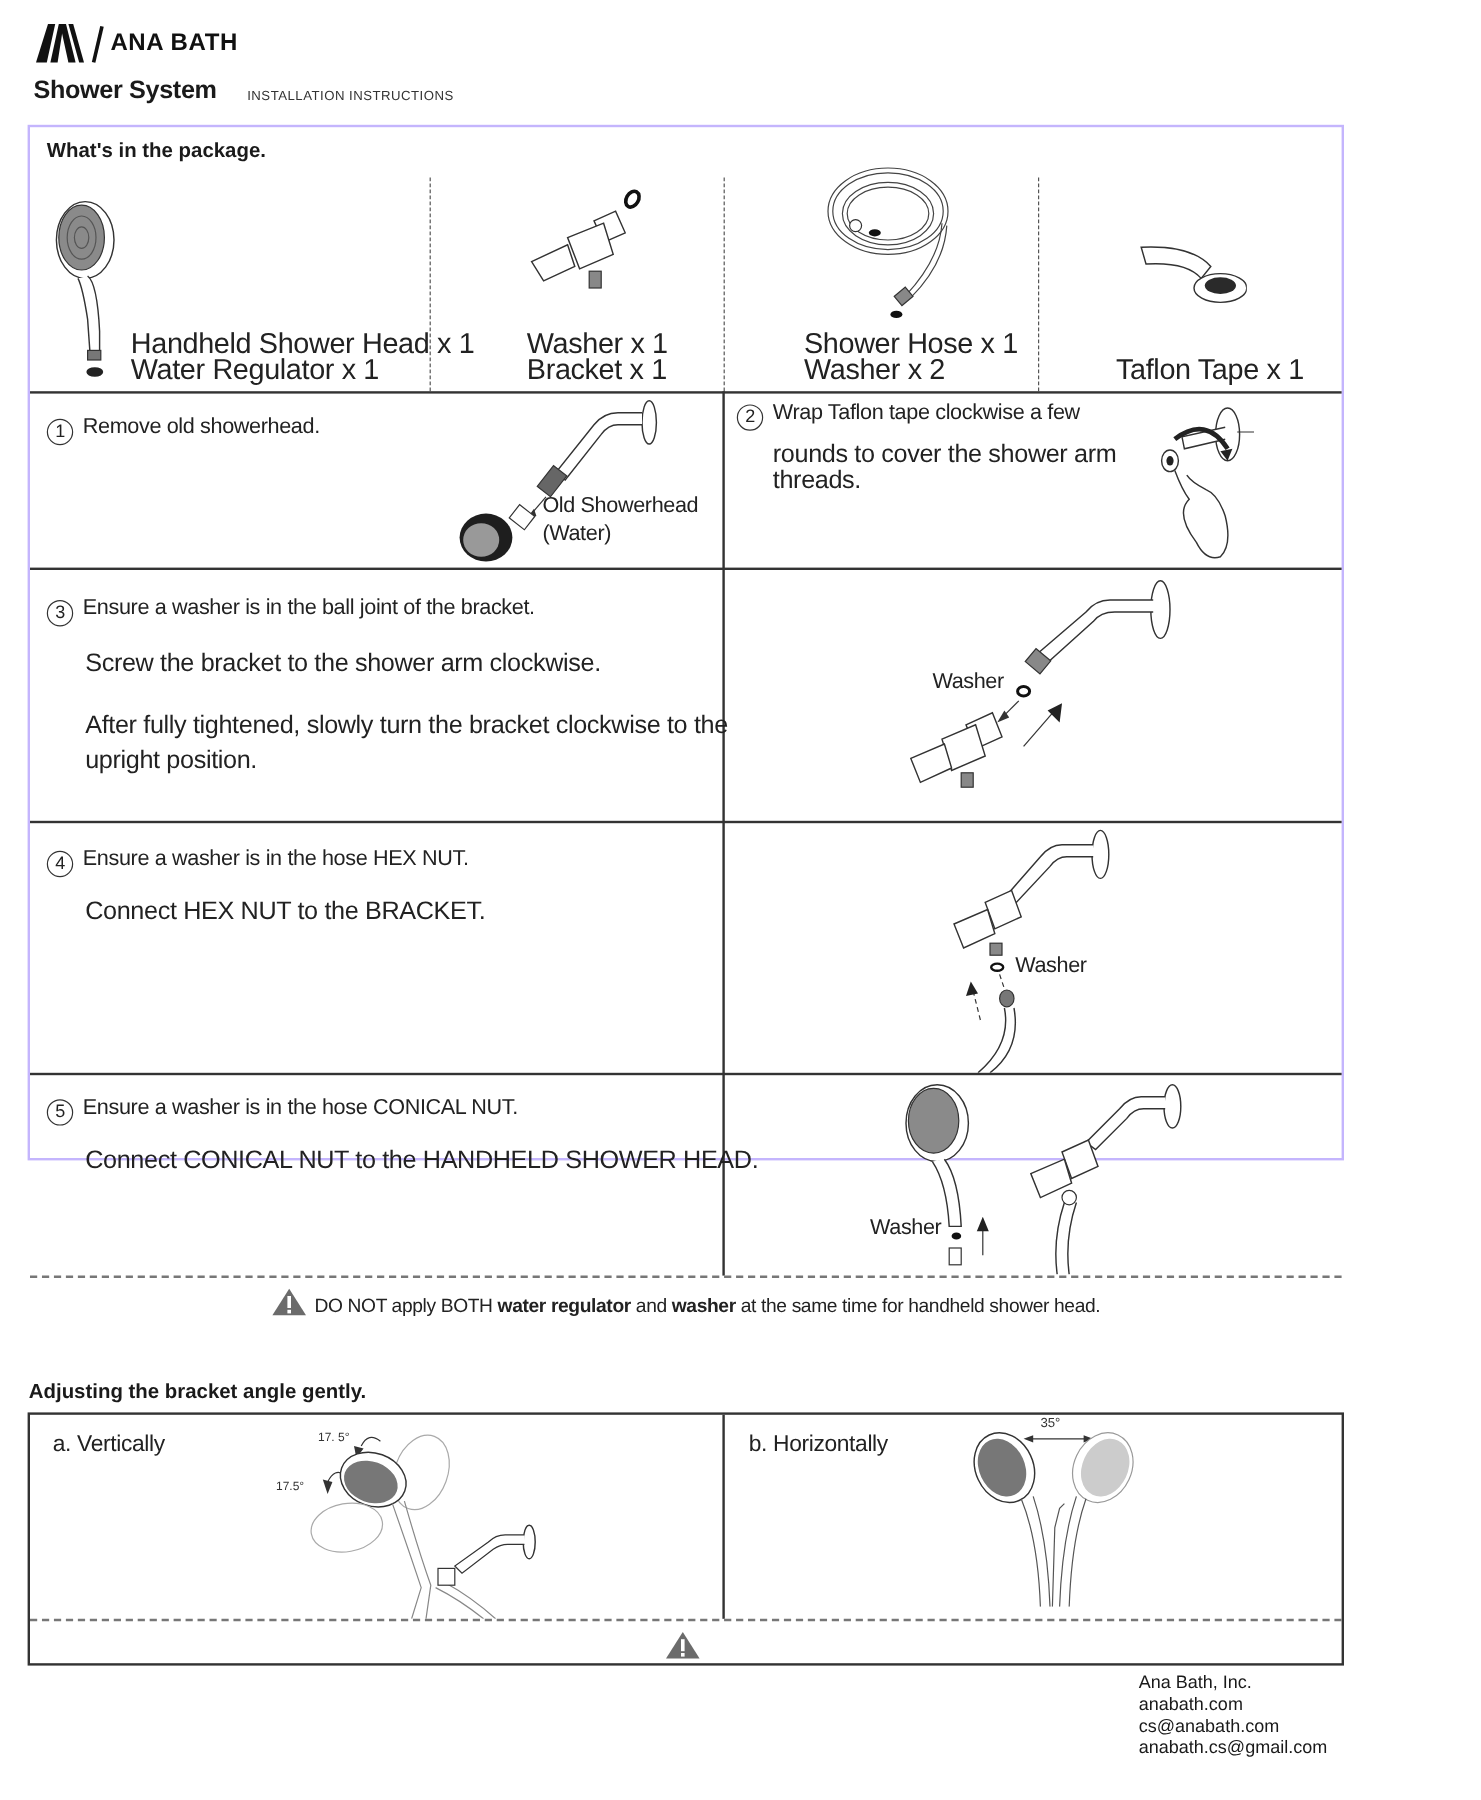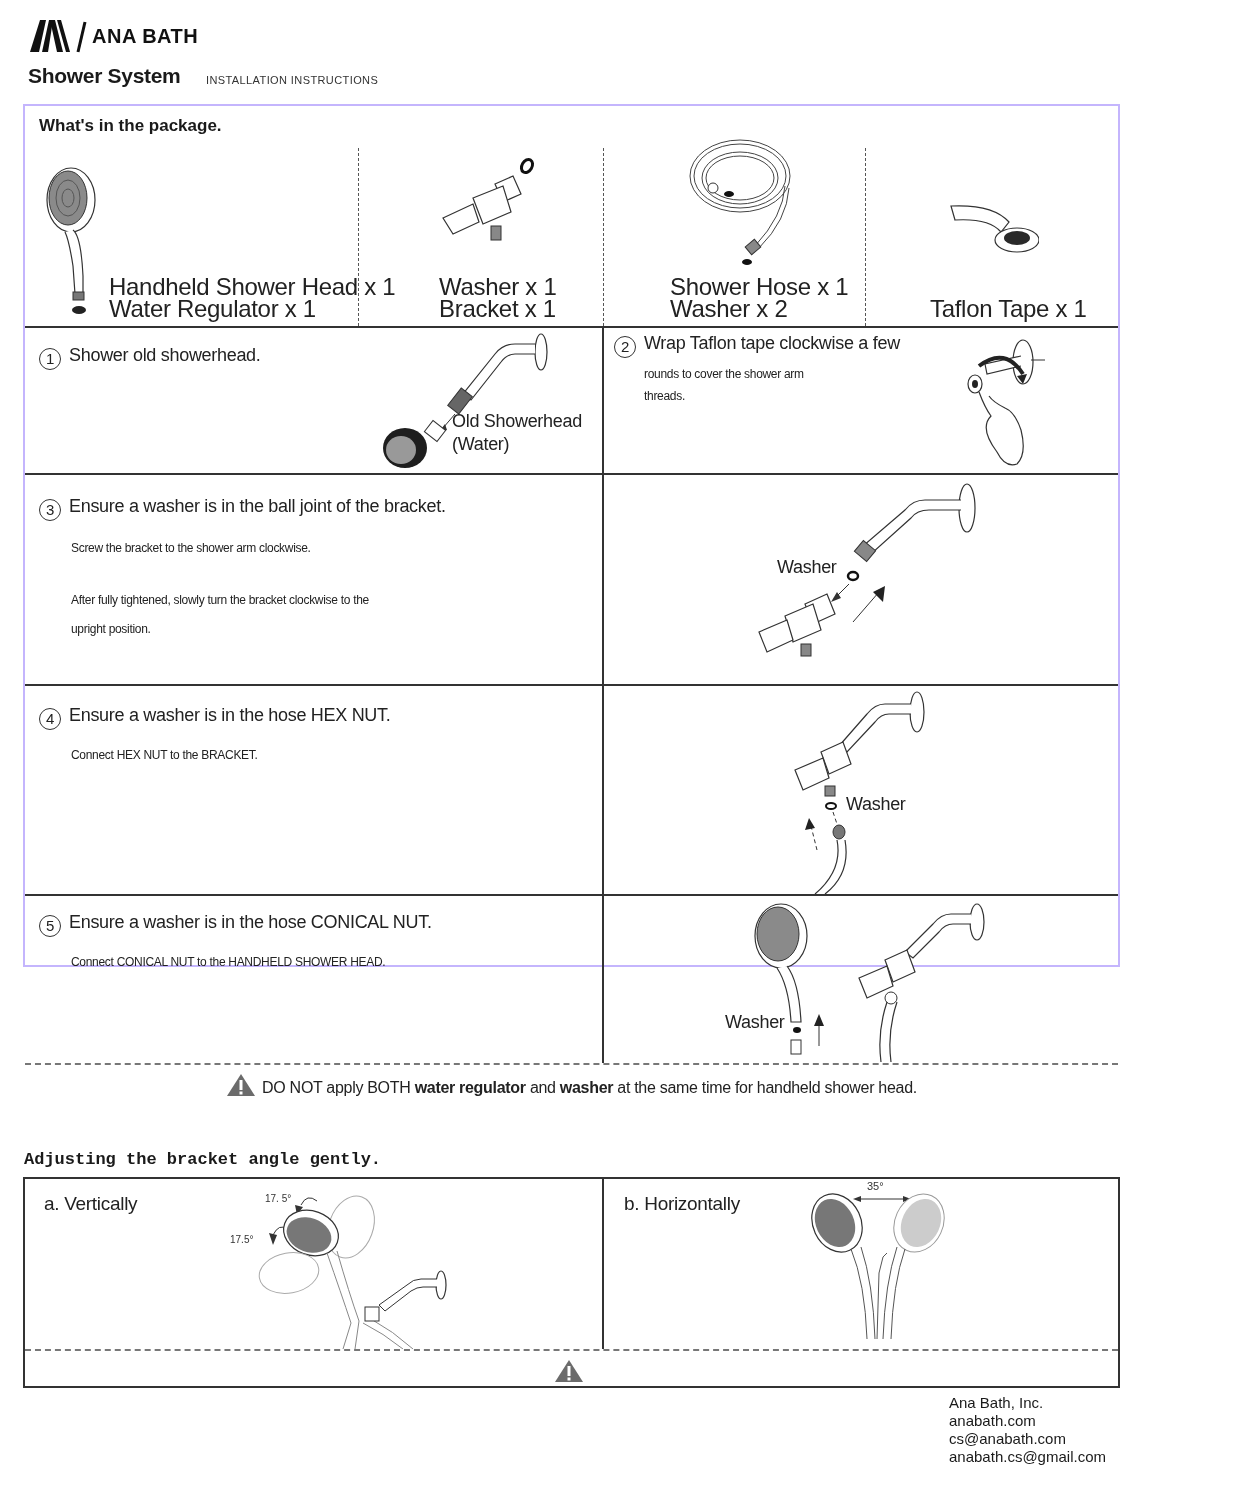--- a/index.html
+++ b/index.html
@@ -131,7 +131,7 @@
   <div class="hline" style="top:788px;"></div>
 
   <div class="step" style="left:14px; top:238px;">
-    <span class="step-num">1</span><span>Shower old showerhead.</span>
+    <span class="step-num">1</span><span>Remove old showerhead.</span>
   </div>
   <svg class="illus" style="left:350px; top:224px;" width="180" height="140" viewBox="0 0 180 140">
     <ellipse cx="166" cy="22" rx="6" ry="18" fill="#fff" stroke="#333" stroke-width="1.2"></ellipse>

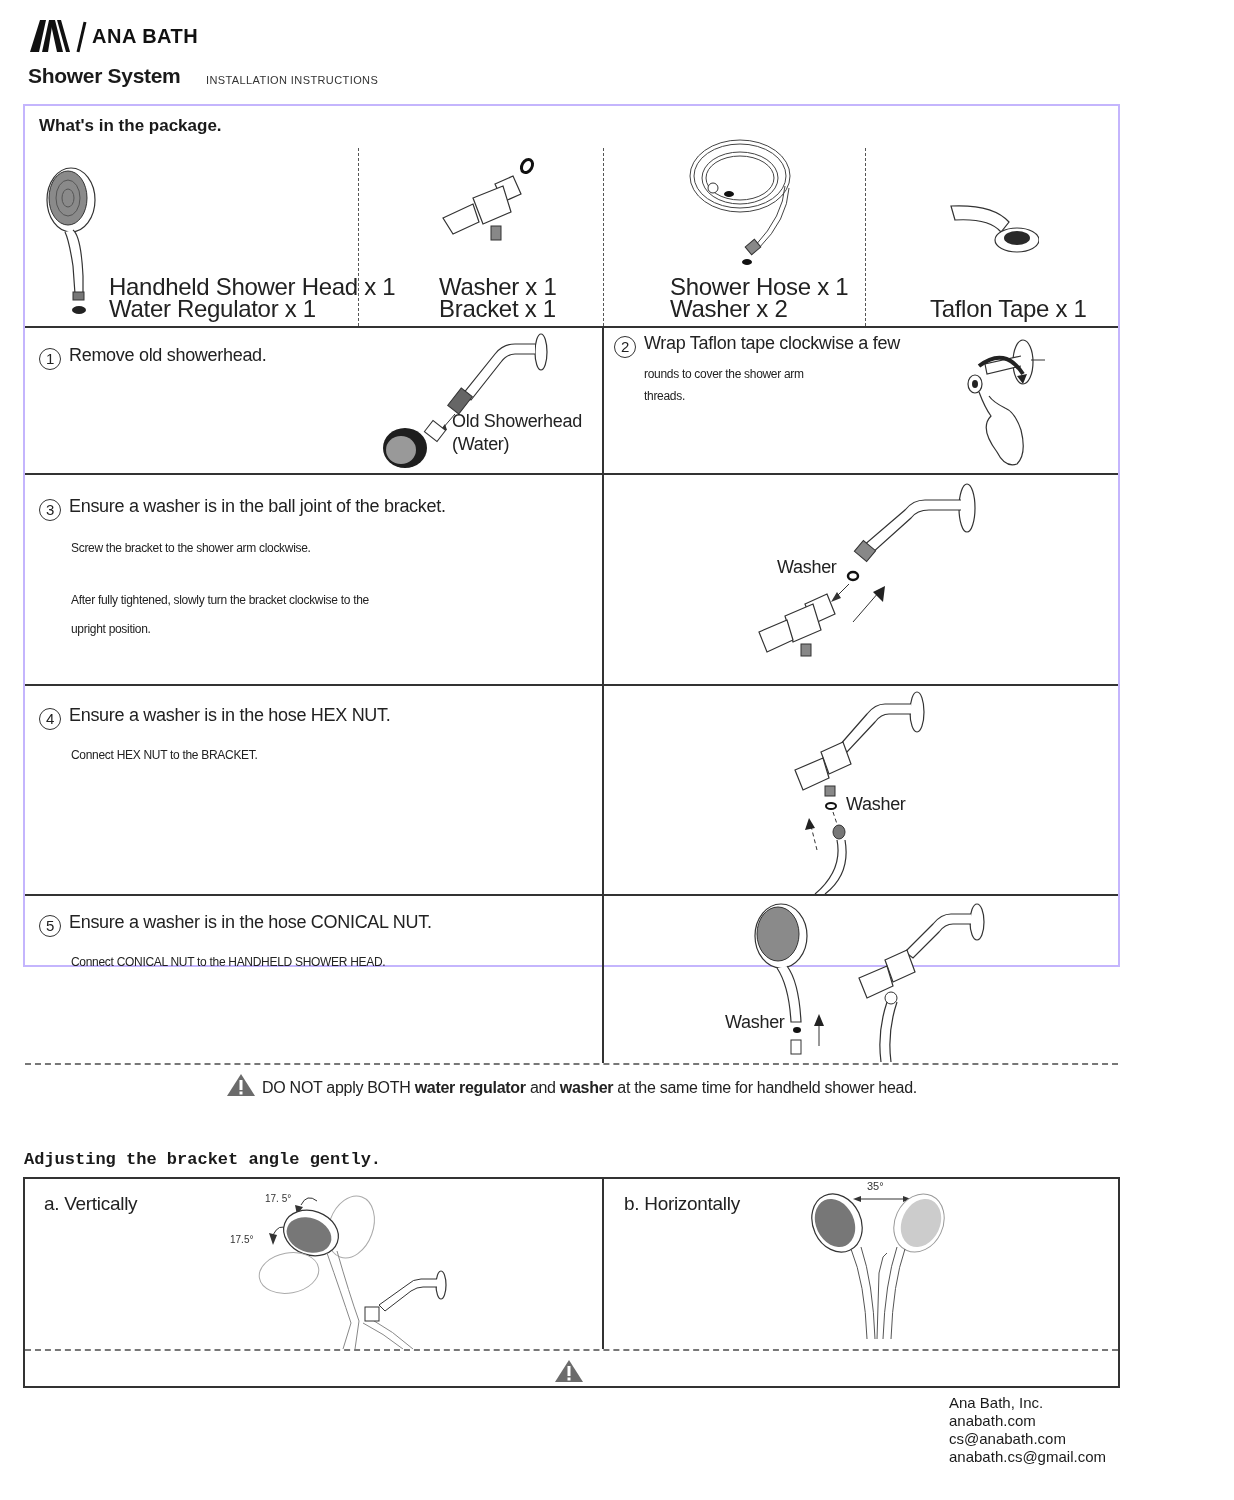--- a/index.html
+++ b/index.html
@@ -27,7 +27,7 @@
 
   .step { position: absolute; font-size: 18px; color: #222; letter-spacing: -0.3px; line-height: 22px; }
   .step-num { display: inline-flex; align-items: center; justify-content: center; width: 22px; height: 22px; border: 1px solid #333; border-radius: 50%; font-size: 15px; margin-right: 8px; vertical-align: -3px; }
-  .step-line { position: absolute; font-size: 12px; color: #222; letter-spacing: -0.3px; white-space: nowrap; }
+  .step-line { position: absolute; font-size: 21px; color: #222; letter-spacing: -0.3px; white-space: nowrap; }
   .callout { position: absolute; font-size: 18px; color: #222; letter-spacing: -0.3px; white-space: nowrap; line-height: 23px; }
 
   .notice { position: absolute; left: 0; right: 0; text-align: center; font-size: 16px; color: #222; letter-spacing: -0.3px; }

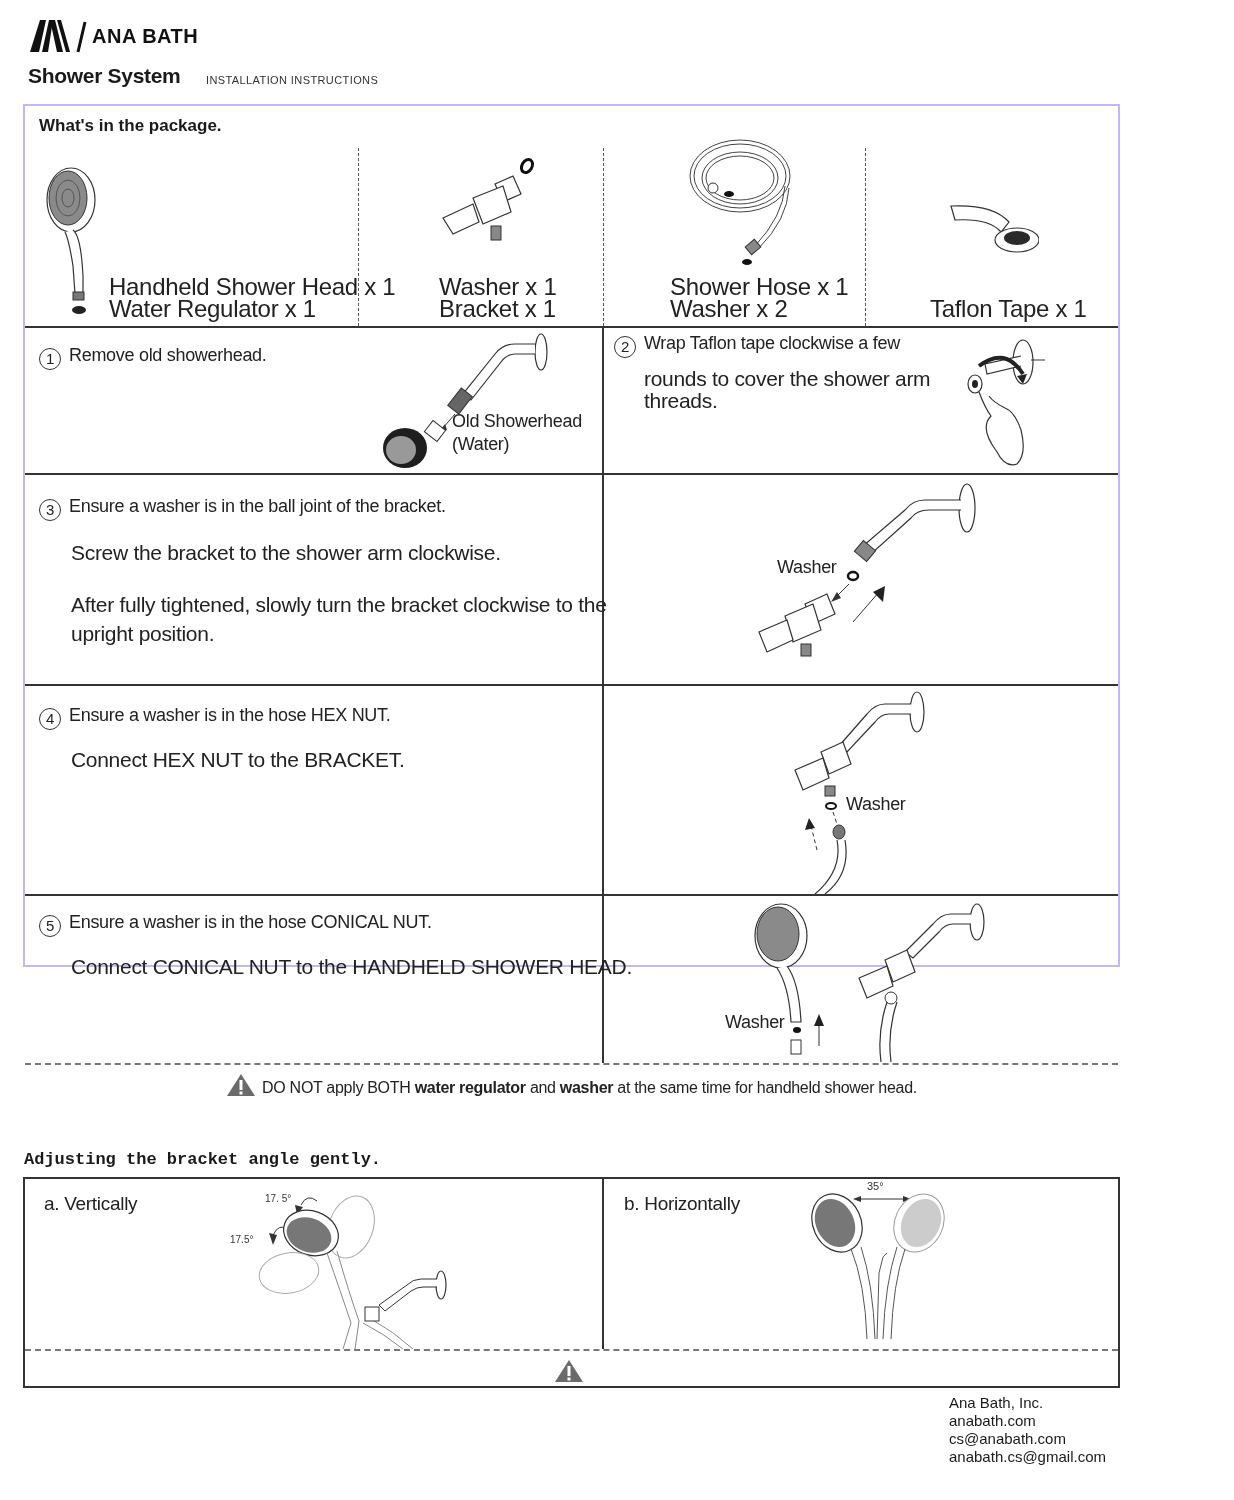--- a/index.html
+++ b/index.html
@@ -37,7 +37,7 @@
   .illus { position: absolute; }
 
   
-  .adj-title { left: 24px; top: 1150px; font-size: 17px; font-weight: bold; color: #1a1a1a; font-family: Liberation Mono, monospace; }
+  .adj-title { left: 24px; top: 1150px; font-size: 17px; font-weight: bold; color: #1a1a1a; }
   .adj-box { left: 23px; top: 1177px; width: 1097px; height: 211px; border: 2px solid #333; }
   .adj-label { position: absolute; font-size: 19px; color: #222; letter-spacing: -0.3px; }
   .angle-lbl { position: absolute; font-size: 10px; color: #333; }

